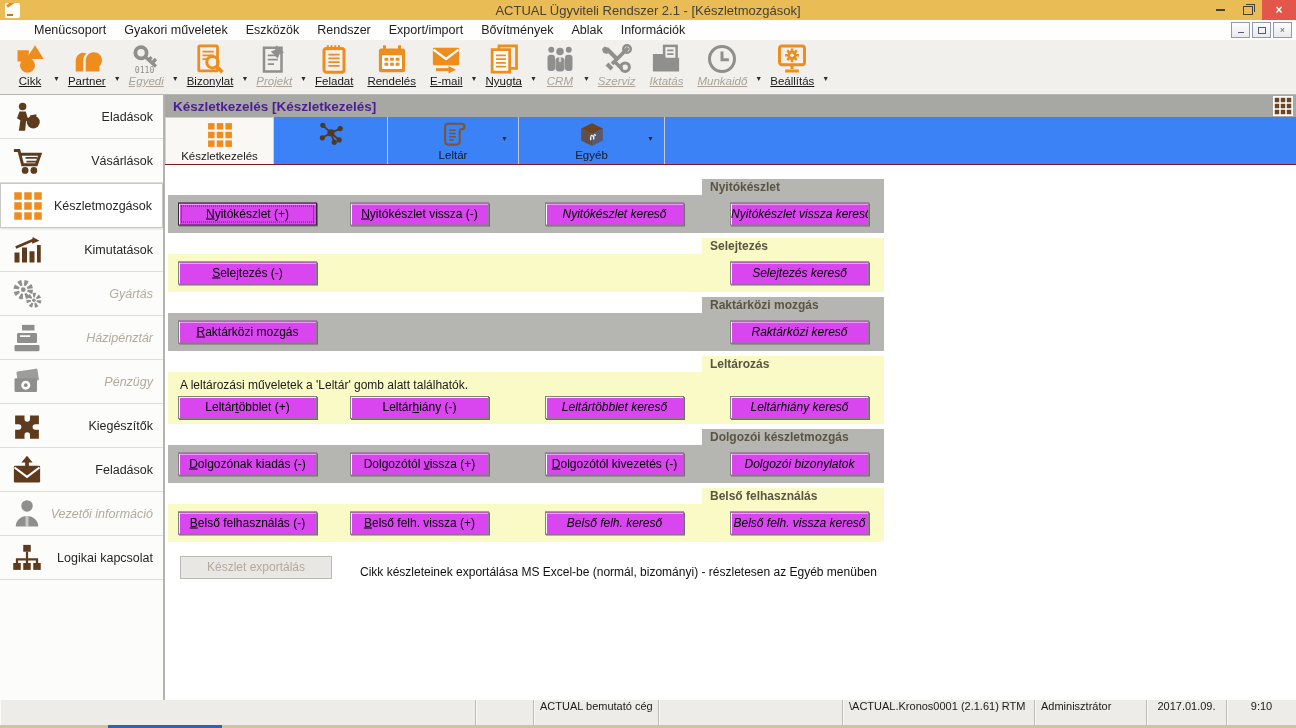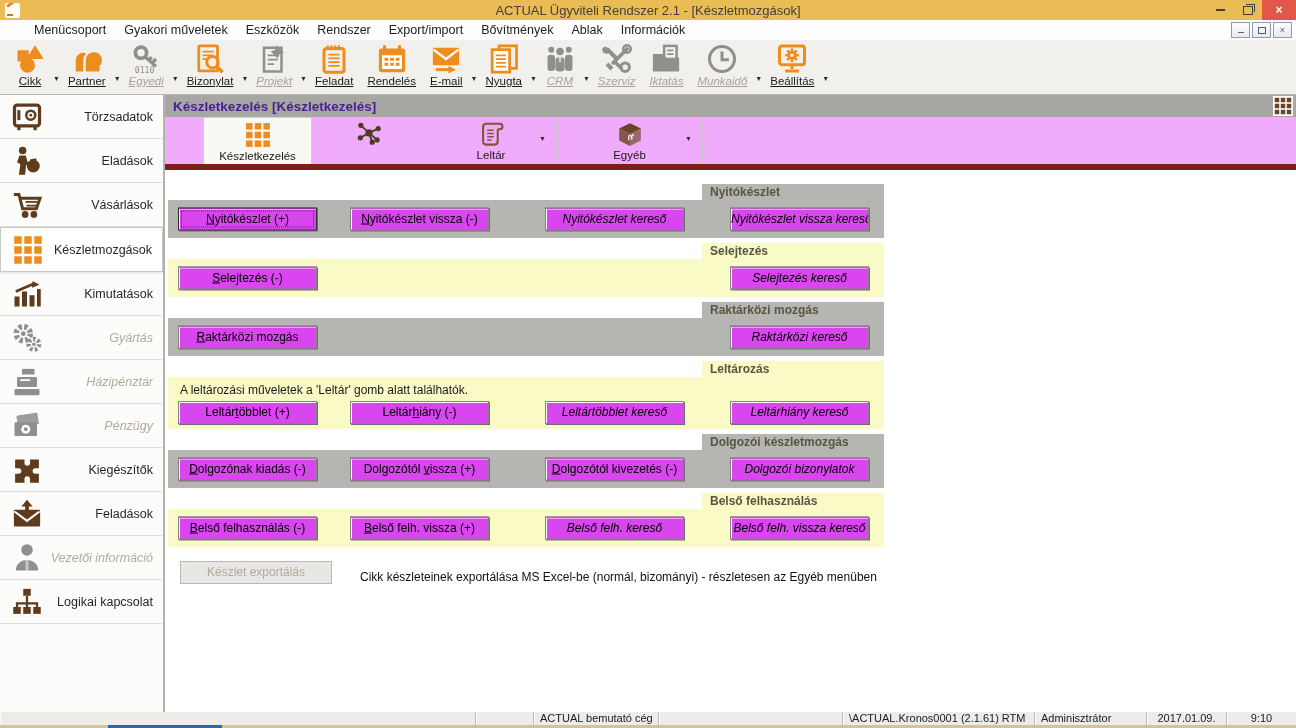--- a/index.html
+++ b/index.html
@@ -308,18 +308,6 @@
 
   <div class="main">
     <div class="sidebar" id="sidebar">
-        <div class="sitem">
-          <span class="ic ic30 brown">
-            <svg viewBox="0 0 24 24">
-              <rect x="2" y="2.5" width="20" height="16.5" rx="2" fill="none" stroke="currentColor" stroke-width="2.6"></rect>
-              <circle cx="15" cy="10.5" r="3.6" fill="none" stroke="currentColor" stroke-width="2"></circle>
-              <circle cx="15" cy="10.5" r="1.1" fill="currentColor"></circle>
-              <path d="M5.5 6.5v8" stroke="currentColor" stroke-width="2.4"></path>
-              <path d="M5.5 19v3.5M18.5 19v3.5" stroke="currentColor" stroke-width="2.6"></path>
-            </svg>
-          </span>
-          <span class="lbl">Törzsadatok</span>
-        </div>
         <div class="sitem">
           <span class="ic ic30 brown">
             <svg viewBox="0 0 24 24" fill="currentColor">

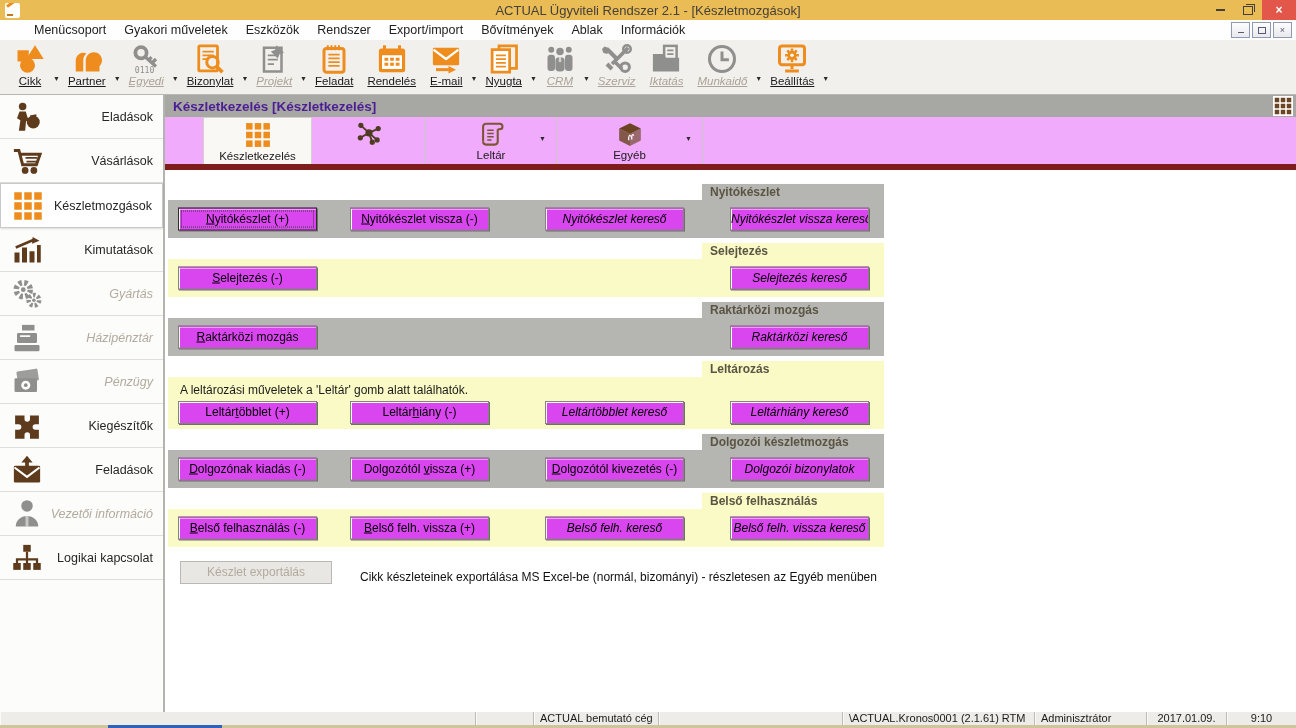--- a/index.html
+++ b/index.html
@@ -52,7 +52,7 @@
   .cheader{height:22px;background:#a7a7a3;display:flex;align-items:center;flex:0 0 auto;}
   .cheader .txt{color:#4c1d95;font-weight:bold;font-size:13.5px;padding-left:8px;flex:1;}
   .cheader .ic20{margin-right:3px;color:#6b4423;background:#fff;padding:1px;}
-  .tabbar{height:47px;background:#f0abfc;display:flex;border-bottom:6px solid #7f1d1d;flex:0 0 auto;padding-left:38px;}
+  .tabbar{height:47px;background:#3b82f6;display:flex;border-bottom:1px solid #7f1d1d;flex:0 0 auto;}
   .tab{display:flex;flex-direction:column;align-items:center;justify-content:flex-start;border-right:1px solid #c8c7c3;position:relative;padding-top:4px;}
   .tab:nth-child(1){width:107px;} .tab:nth-child(2){width:113px;gap:24px;} .tab:nth-child(3){width:130px;} .tab:nth-child(4){width:145px;}
   .tab .lbl{font-size:11.5px;margin-top:2px;color:#1a1a1a;white-space:nowrap;}

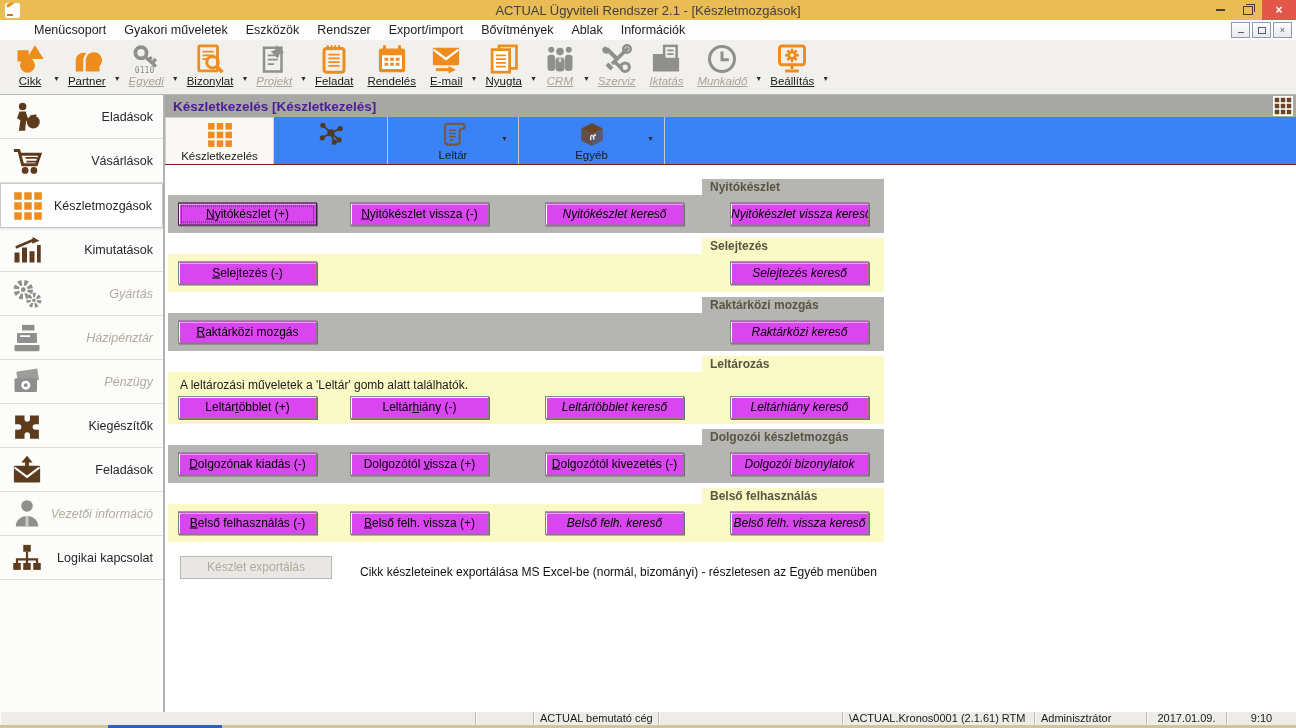--- a/index.html
+++ b/index.html
@@ -83,7 +83,7 @@
              font-size:12px;color:#b2aa9c;text-align:center;line-height:21px;box-sizing:border-box;}
   .exportnote{font-size:12px;margin-left:28px;color:#111;}
   
-  .statusbar{height:16px;background:#edece8;border-bottom:3px solid #cfc49d;display:flex;flex:0 0 auto;box-sizing:border-box;}
+  .statusbar{height:28px;background:#edece8;border-bottom:3px solid #cfc49d;display:flex;flex:0 0 auto;box-sizing:border-box;}
   .sb-cell{border-right:1px solid #bdbbb5;box-shadow:inset 1px 0 0 #fbfaf7;font-size:11px;line-height:13px;
            padding:0 6px;box-sizing:border-box;white-space:nowrap;overflow:hidden;color:#1a1a1a;}
   .sb-cell:nth-child(1){width:476px;} .sb-cell:nth-child(2){width:58px;} .sb-cell:nth-child(3){width:125px;}

